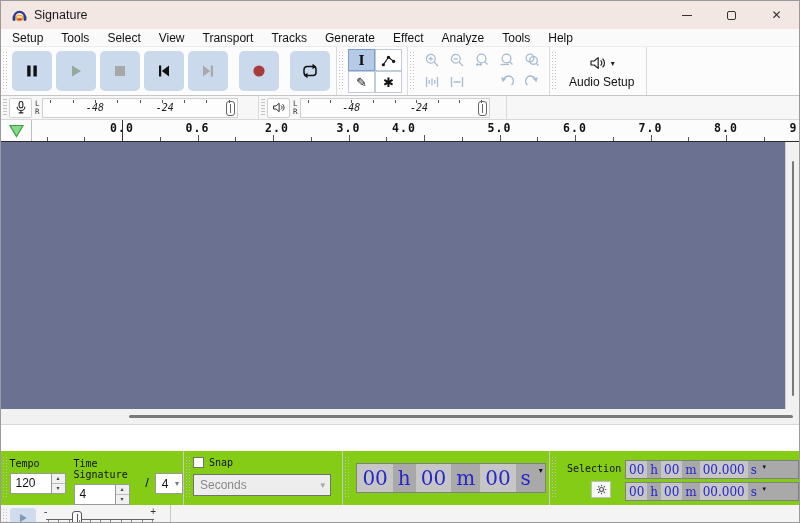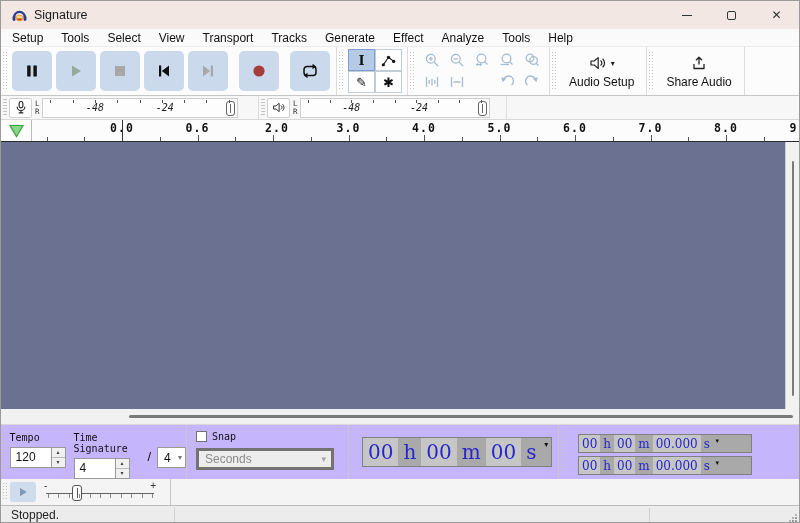--- a/index.html
+++ b/index.html
@@ -367,19 +367,6 @@
     <span style="width:2px"></span>
   </div>
 
-  <div class="tb-section">
-    <span class="grip"></span>
-    <button class="big-btn">
-      <span class="icon-row">
-        <svg width="16" height="16" viewBox="0 0 16 16" fill="none" stroke="#222" stroke-width="1.3" stroke-linejoin="round">
-          <path d="M8 2.2 V9.5 M5 5.2 L8 2.2 L11 5.2"></path>
-          <path d="M3 9 V13.5 H13 V9"></path>
-        </svg>
-      </span>
-      <span class="lbl">Share Audio</span>
-    </button>
-    <span style="width:2px"></span>
-  </div>
 
   <div class="tb-section tb-fill"></div>
 </div>

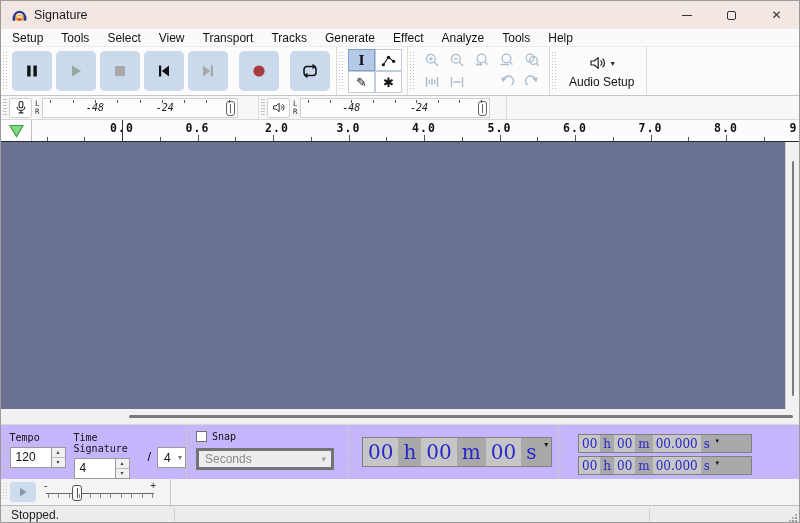--- a/index.html
+++ b/index.html
@@ -467,7 +467,7 @@
       <span class="ruler-tick major" style="left: 241px;"></span>
       <span class="ruler-label" style="left: 316.5px;">3.0</span>
       <span class="ruler-tick major" style="left: 316.5px;"></span>
-      <span class="ruler-label" style="left: 392px;">4.0</span>
+      <span class="ruler-label" style="left: 372px;">4.0</span>
       <span class="ruler-tick major" style="left: 392px;"></span>
       <span class="ruler-label" style="left: 467.5px;">5.0</span>
       <span class="ruler-tick major" style="left: 467.5px;"></span>

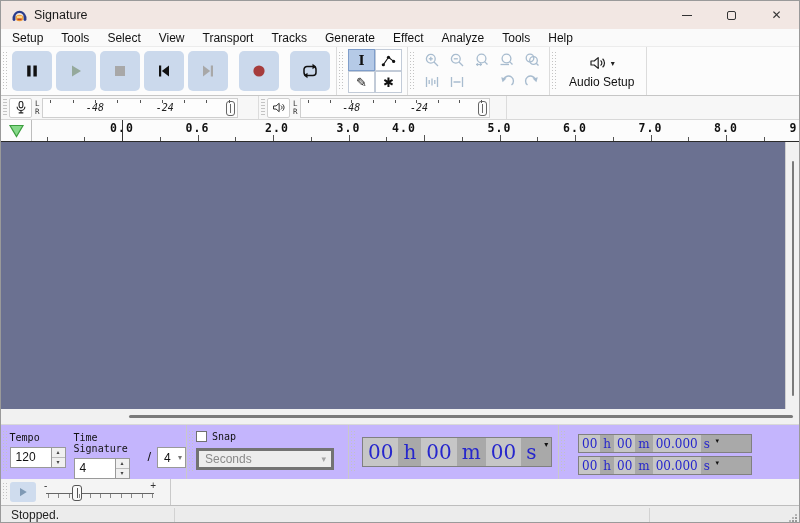--- a/index.html
+++ b/index.html
@@ -91,7 +91,7 @@
   .hthumb { position:absolute; left:128px; width:664px; top:6px; height:3px; background:#7a7a7a; border-radius:2px; }
 
   
-  .bottom-bar { height:54px; background:#c4b5fd; display:flex; }
+  .bottom-bar { height:54px; background:#84cc16; display:flex;margin-top:26px; }
   .b-section { border-right:1px solid #c9c9c9; height:100%; display:flex; align-items:center; position:relative; }
   .b-grip { width:4px; height:42px; margin:0 3px 0 2px;
             background-image:repeating-linear-gradient(to bottom,#c3c3c3 0 1px,transparent 1px 3px),

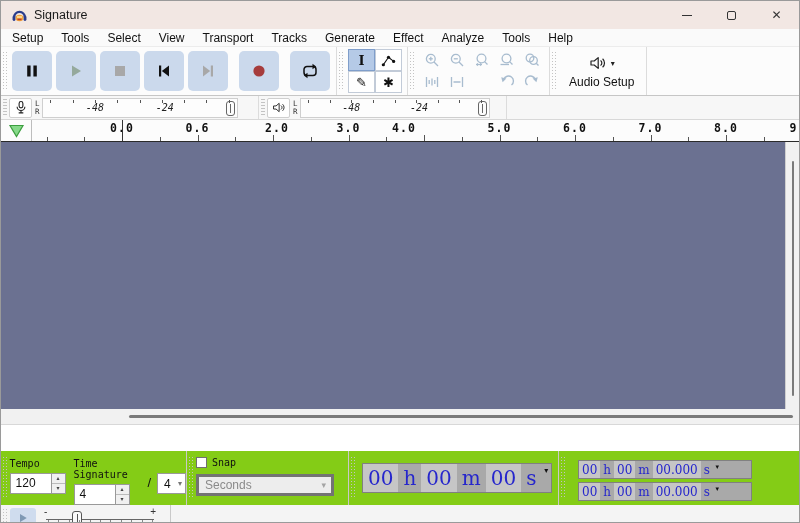--- a/index.html
+++ b/index.html
@@ -554,6 +554,15 @@
 
   <div class="b-section sec-selection" style="border-right:none">
     <span class="b-grip"></span>
+    <div class="sel-left">
+      <span class="mono-lbl">Selection</span>
+      <button class="gear-btn">
+        <svg width="13" height="13" viewBox="0 0 16 16" stroke="#555" fill="none" stroke-width="1.4">
+          <circle cx="8" cy="8" r="2.4"></circle>
+          <path d="M8 2.2 V4 M8 12 V13.8 M2.2 8 H4 M12 8 H13.8 M3.9 3.9 L5.2 5.2 M10.8 10.8 L12.1 12.1 M12.1 3.9 L10.8 5.2 M5.2 10.8 L3.9 12.1"></path>
+        </svg>
+      </button>
+    </div>
     <div class="sel-fields">
       <div class="timebox small">
         <span class="seg digit">00</span>

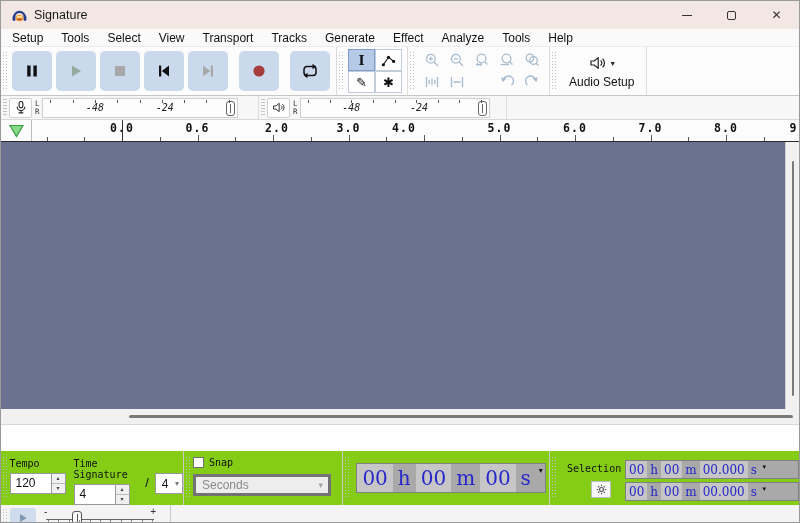--- a/index.html
+++ b/index.html
@@ -117,7 +117,7 @@
   .snap-col { display:flex; flex-direction:column; padding-top:6px; height:100%; }
   .snap-row { display:flex; align-items:center; }
   .checkbox { width:11px; height:11px; border:1px solid #707070; background:#fff; margin-right:5px; }
-  .snap-dd { width:138px; height:22px; border:3px solid #737373; background:#ededed; color:#8a8a8a;
+  .snap-dd { width:138px; height:22px; border:1px solid #737373; background:#ededed; color:#8a8a8a;
              font-size:12px; display:flex; align-items:center; padding-left:6px; position:relative; margin-top:6px; }
   .snap-dd .dd-caret { position:absolute; right:5px; font-size:9px; color:#a5a5a5; }
 

